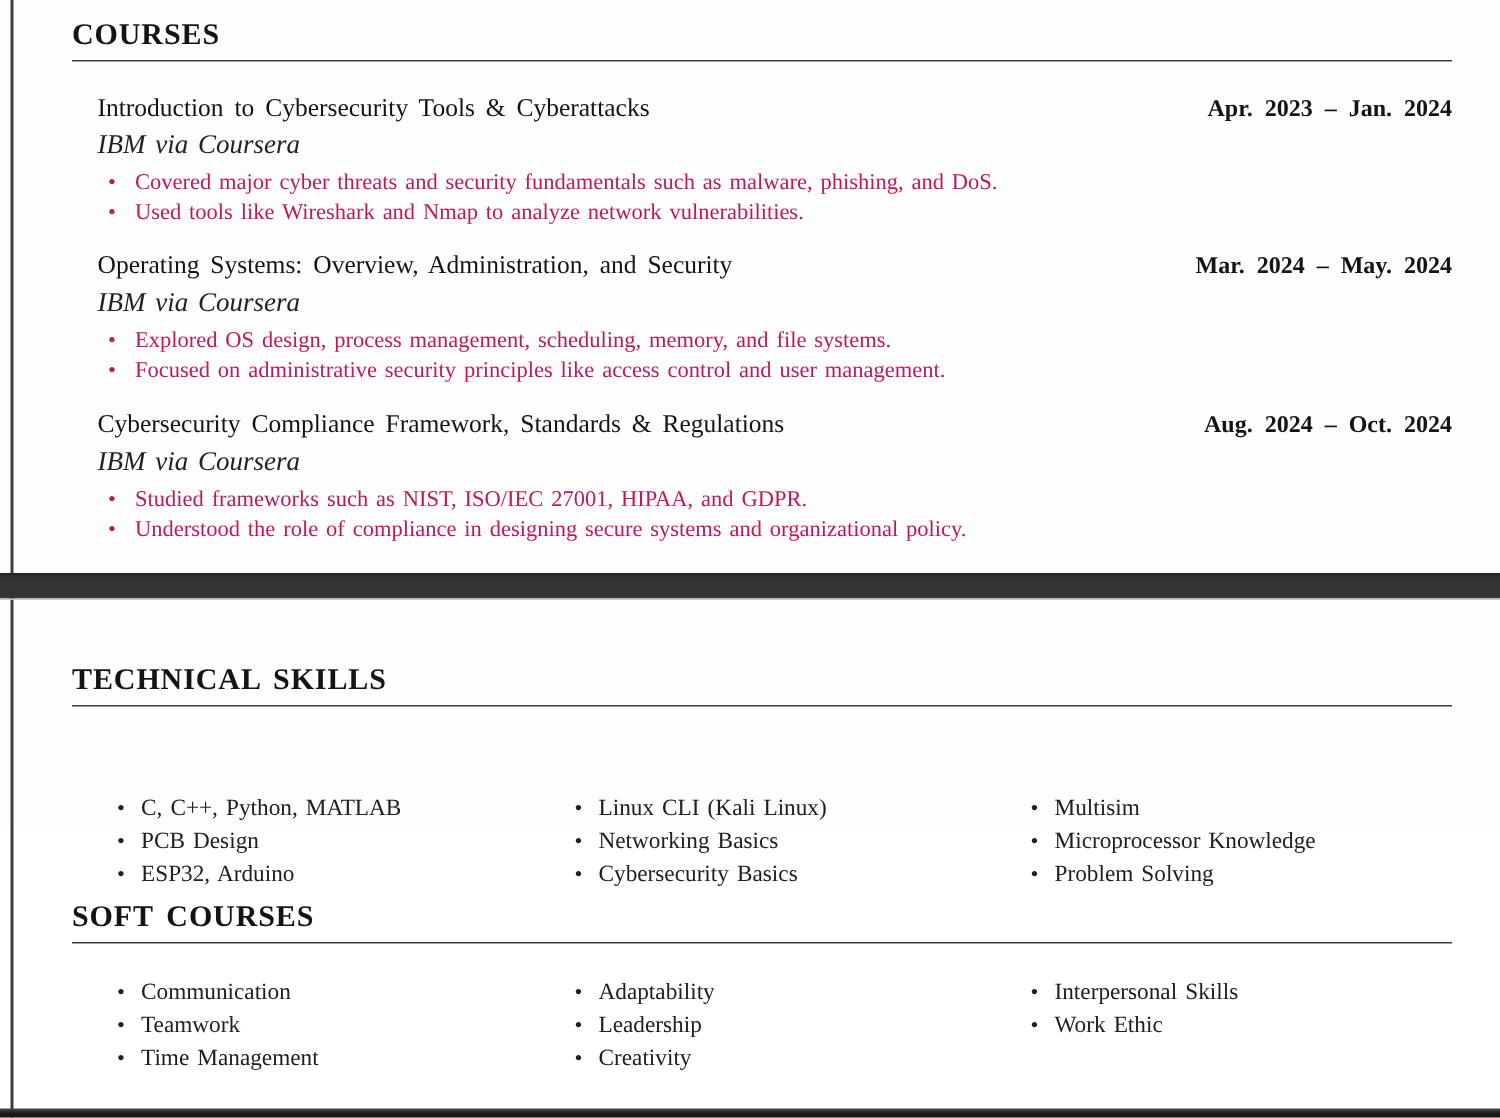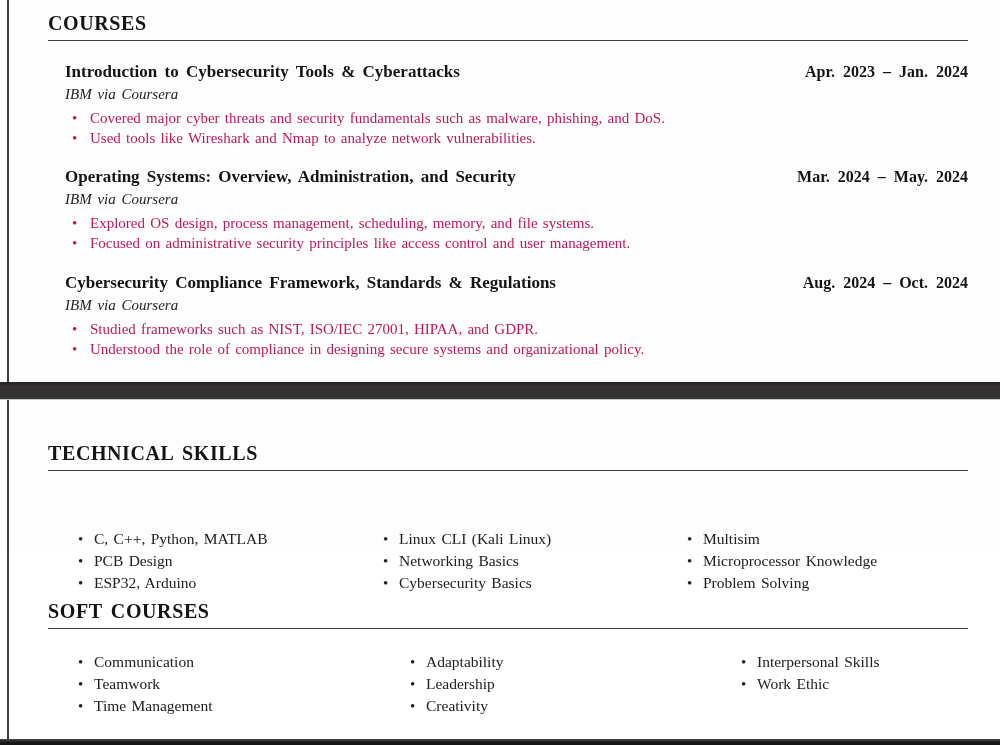--- a/index.html
+++ b/index.html
@@ -44,7 +44,7 @@
   
   .entry { position: absolute; left: 65px; right: 32px; }
   .entry-head { display: flex; justify-content: space-between; align-items: baseline; }
-  .entry-title { font-size: 17px; font-weight: bold; word-spacing: 3px; color: #141414; }
+  .entry-title { font-size: 17px; font-weight: normal; word-spacing: 3px; color: #141414; }
   .entry-dates { font-size: 16px; font-weight: bold; word-spacing: 4px; white-space: nowrap; color: #141414; }
   .entry-provider { font-size: 15px; font-style: italic; margin-top: 4px; color: #222; word-spacing: 2px; }
   .entry-bullets { margin-top: 5px; }

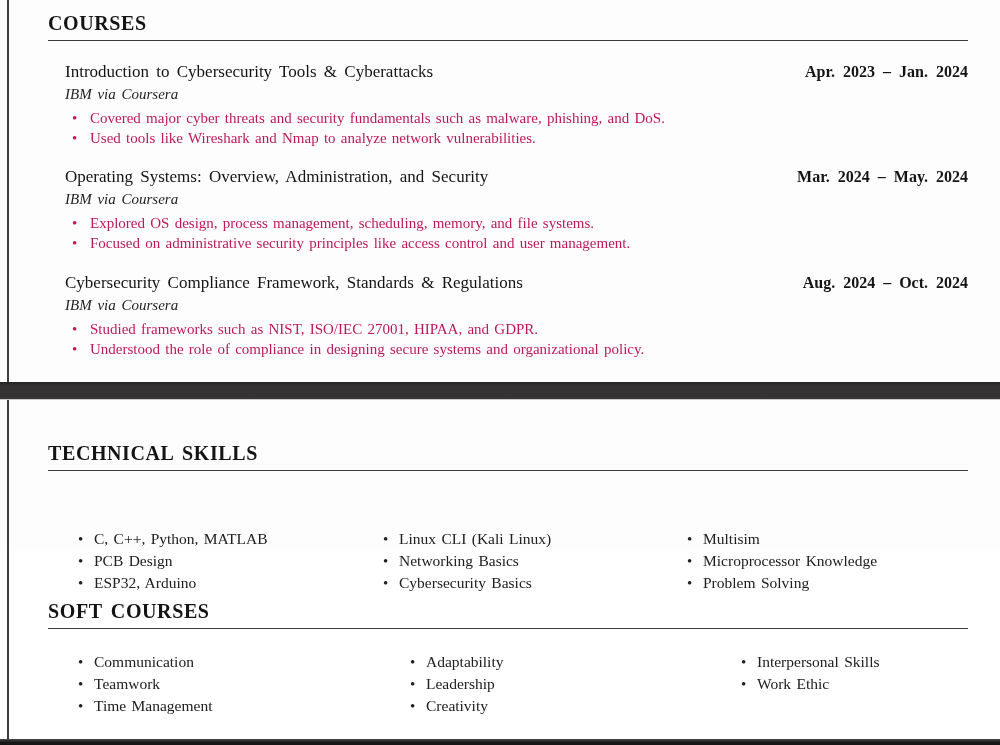--- a/index.html
+++ b/index.html
@@ -46,7 +46,7 @@
   .entry-head { display: flex; justify-content: space-between; align-items: baseline; }
   .entry-title { font-size: 17px; font-weight: normal; word-spacing: 3px; color: #141414; }
   .entry-dates { font-size: 16px; font-weight: bold; word-spacing: 4px; white-space: nowrap; color: #141414; }
-  .entry-provider { font-size: 15px; font-style: italic; margin-top: 4px; color: #222; word-spacing: 2px; }
+  .entry-provider { font-size: 18px; font-style: italic; margin-top: 4px; color: #222; word-spacing: 2px; }
   .entry-bullets { margin-top: 5px; }
   .bullet-line { display: flex; font-size: 15px; line-height: 20px; color: #be185d; word-spacing: 1.5px; }
   .bullet-glyph { width: 18px; flex: 0 0 18px; margin-left: 7px; }

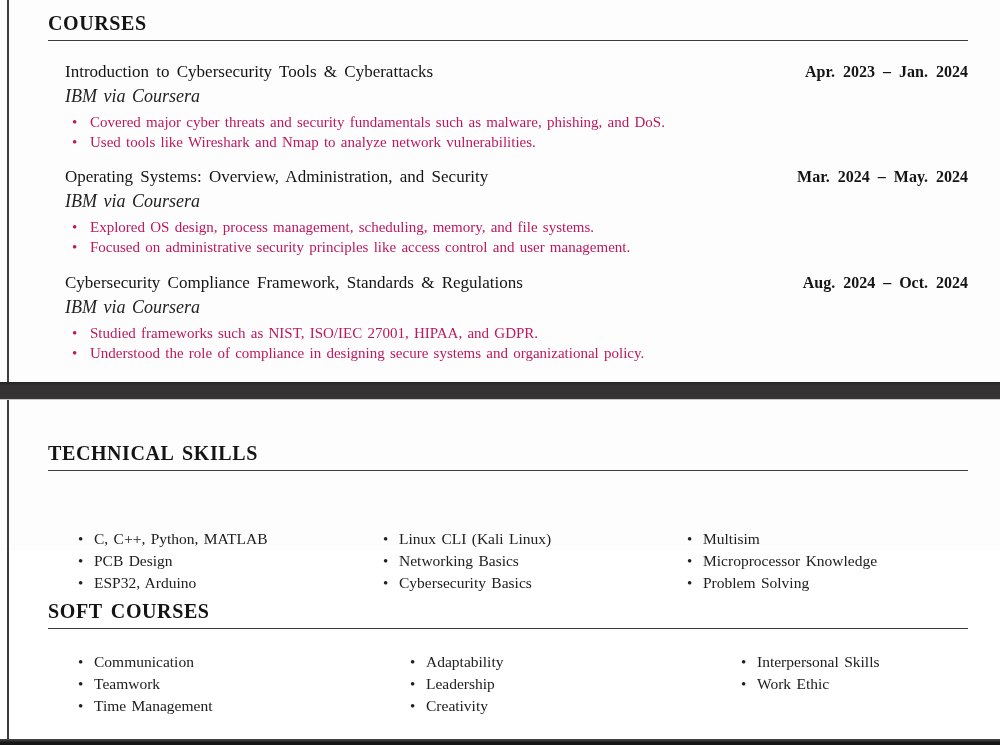--- a/index.html
+++ b/index.html
@@ -69,7 +69,7 @@
   #tech-heading { top: 442px; }
   #tech-grid    { top: 528px; }
   #soft-heading { top: 600px; }
-  #soft-grid    { top: 651px; gap: 27px; }
+  #soft-grid    { top: 651px; }
 </style>
 </head>
 <body>

